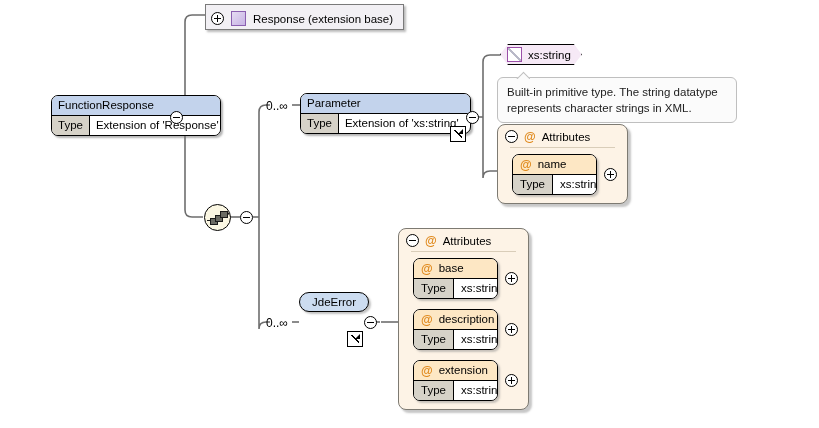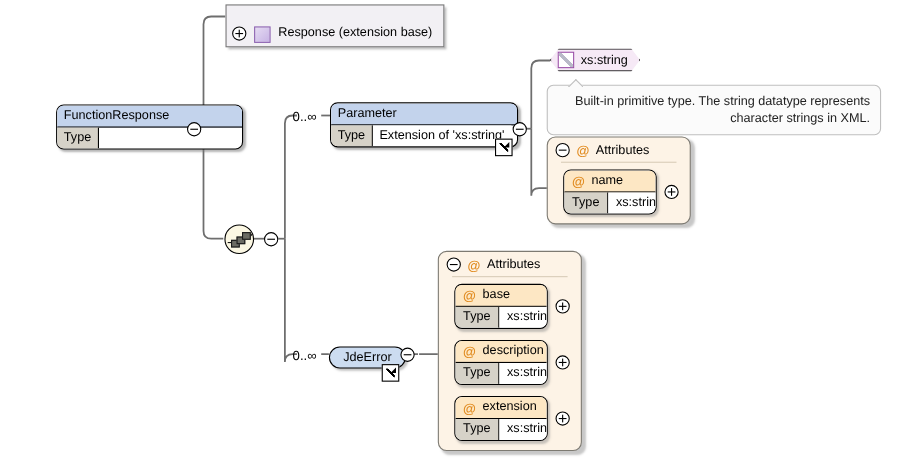--- a/index.html
+++ b/index.html
@@ -23,8 +23,8 @@
   .elembox .row .v{background:#fff;padding:2px 6px;white-space:nowrap;}
 
   
-  .extbase{border:1px solid #7a7a7a;background:#f2f0f4;display:flex;align-items:flex-start;
-           gap:7px;padding:19px 10px 3px 5px;box-shadow:2px 2px 2px rgba(120,120,120,.5);}
+  .extbase{border:1px solid #7a7a7a;background:#f2f0f4;display:flex;align-items:center;
+           gap:7px;padding:6px 10px 3px 5px;box-shadow:2px 2px 2px rgba(120,120,120,.5);}
   .extbase .lbl{font-size:11.5px;white-space:nowrap;}
   .sq-purple{width:13px;height:13px;border:1px solid #8a5fb0;
              background:linear-gradient(135deg,#e5dbf2 0%,#c7b3e4 100%);}

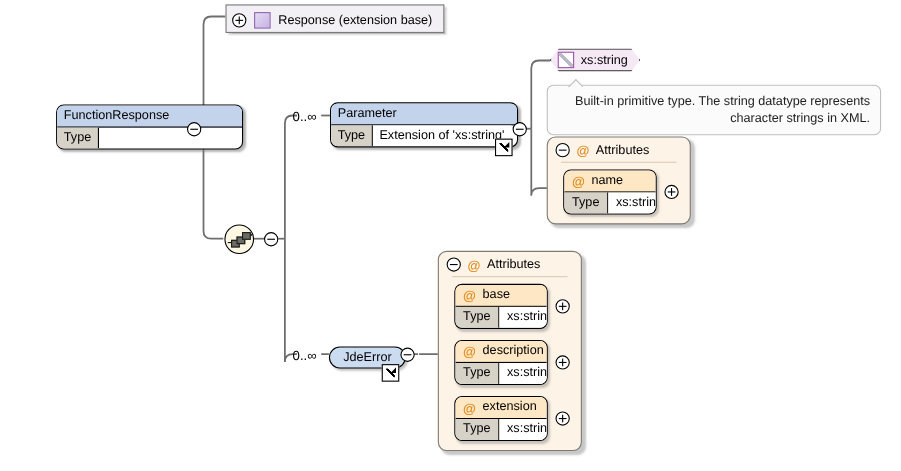--- a/index.html
+++ b/index.html
@@ -179,7 +179,7 @@
     <span class="lbl">xs:string</span>
   </div>
 
-  <div class="node bubble" style="left:497px;top:77px;width:304px;text-align:right;">
+  <div class="node bubble" style="left:497px;top:77px;width:240px;">
     <span class="tail"></span>
     <span>Built-in primitive type. The string datatype represents character strings in XML.</span>
   </div>

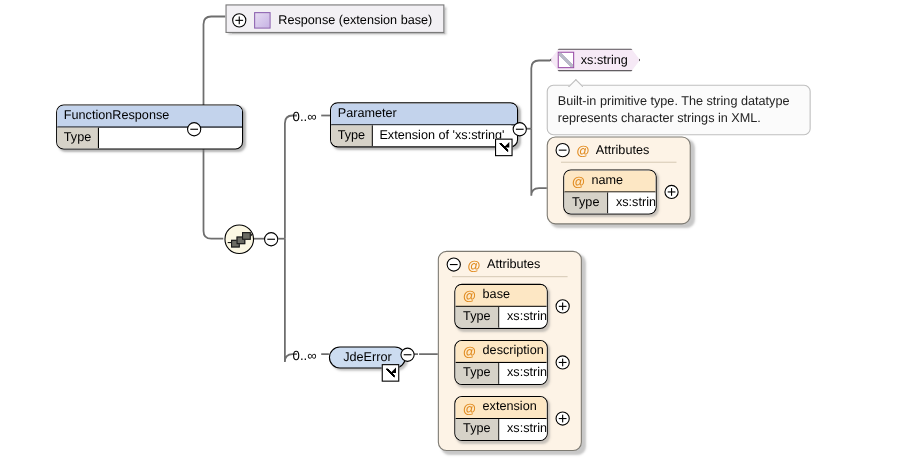--- a/index.html
+++ b/index.html
@@ -145,6 +145,7 @@
     <div class="hdr">FunctionResponse</div>
     <div class="row">
       <div class="k">Type</div>
+      <div class="v">Extension of 'Response'</div>
     </div>
   </div>
   <div class="tog" style="left:170px;top:111px;"></div>

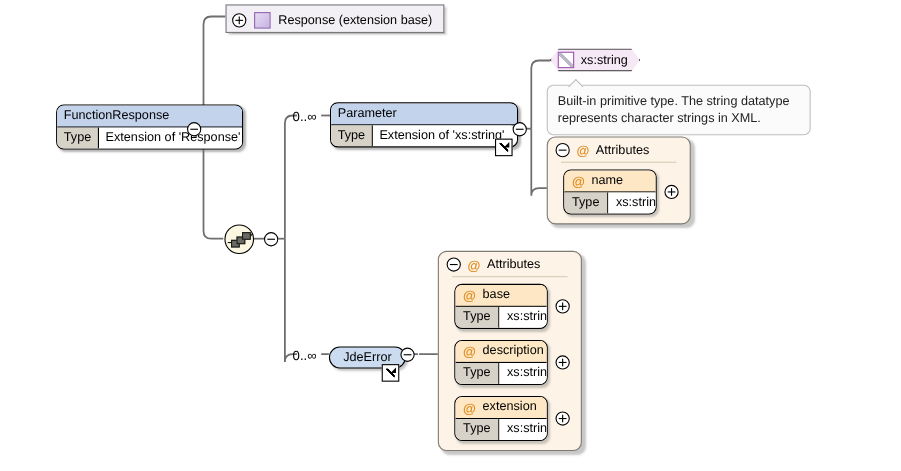--- a/index.html
+++ b/index.html
@@ -214,7 +214,7 @@
   <div class="card" style="left:266px;top:316px;">
     <span class="inf">0..∞</span>
   </div>
-  <div class="node refbox" style="left:299px;top:315px;">
+  <div class="node refbox" style="left:299px;top:292px;">
     <span>JdeError</span>
   </div>
   <div class="extlink" style="left:347px;top:331px;"></div>

